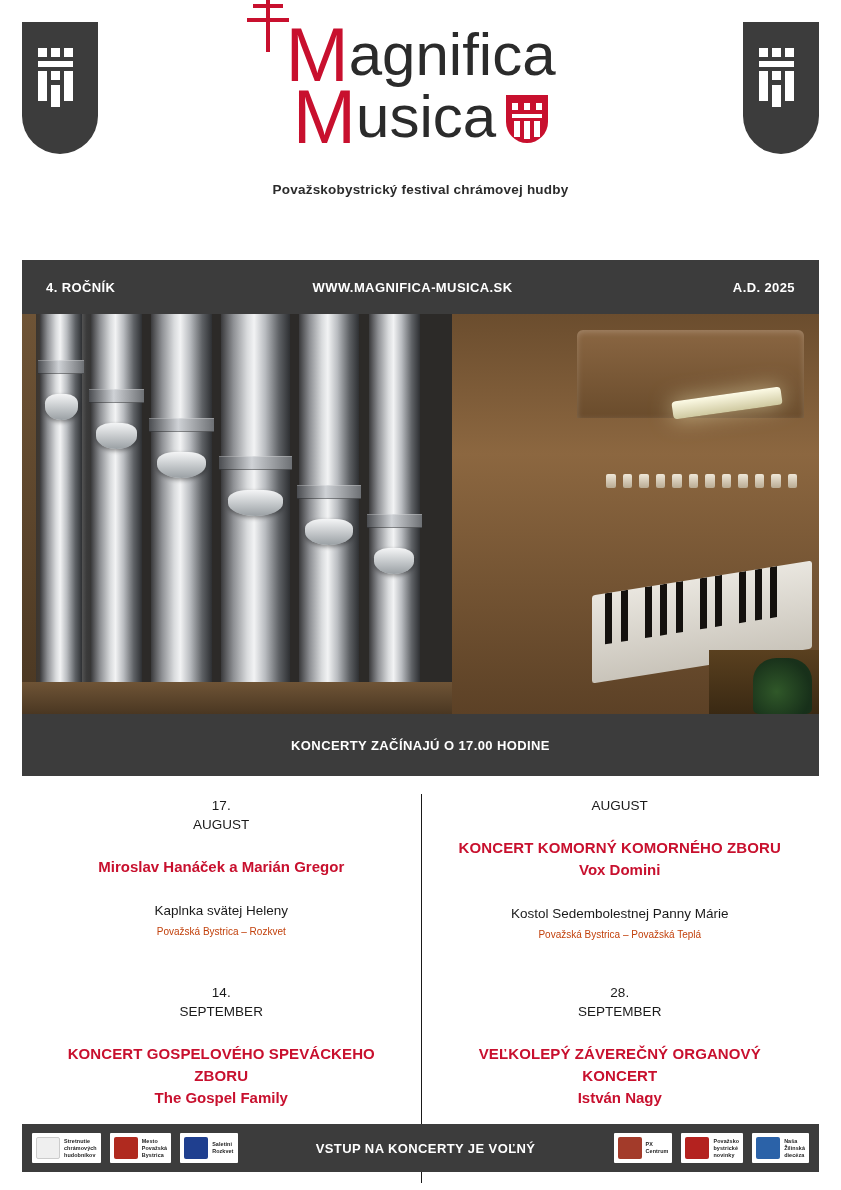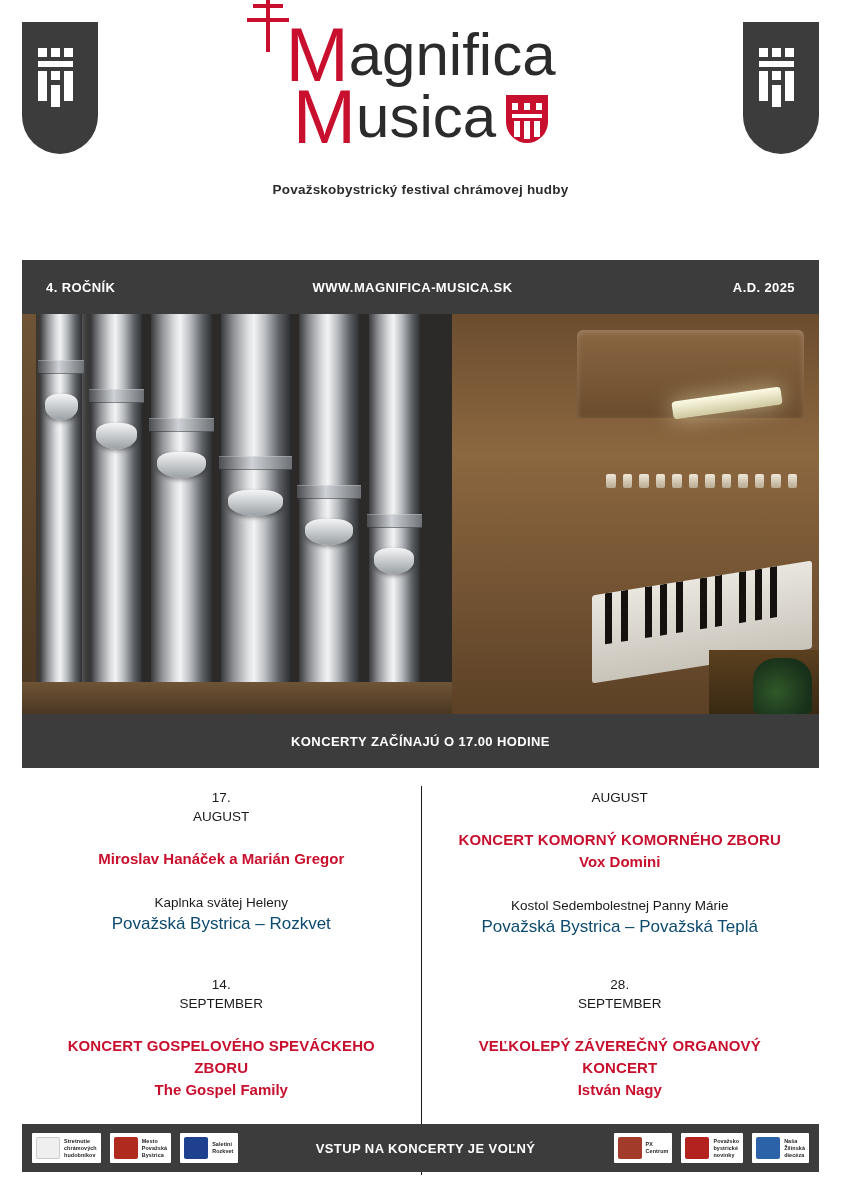--- a/index.html
+++ b/index.html
@@ -226,7 +226,7 @@
     margin: 0 22px;
     background: #3c3c3c;
     color: #ffffff;
-    height: 54px;
+    height: 62px;
     display: flex;
     align-items: center;
     justify-content: center;

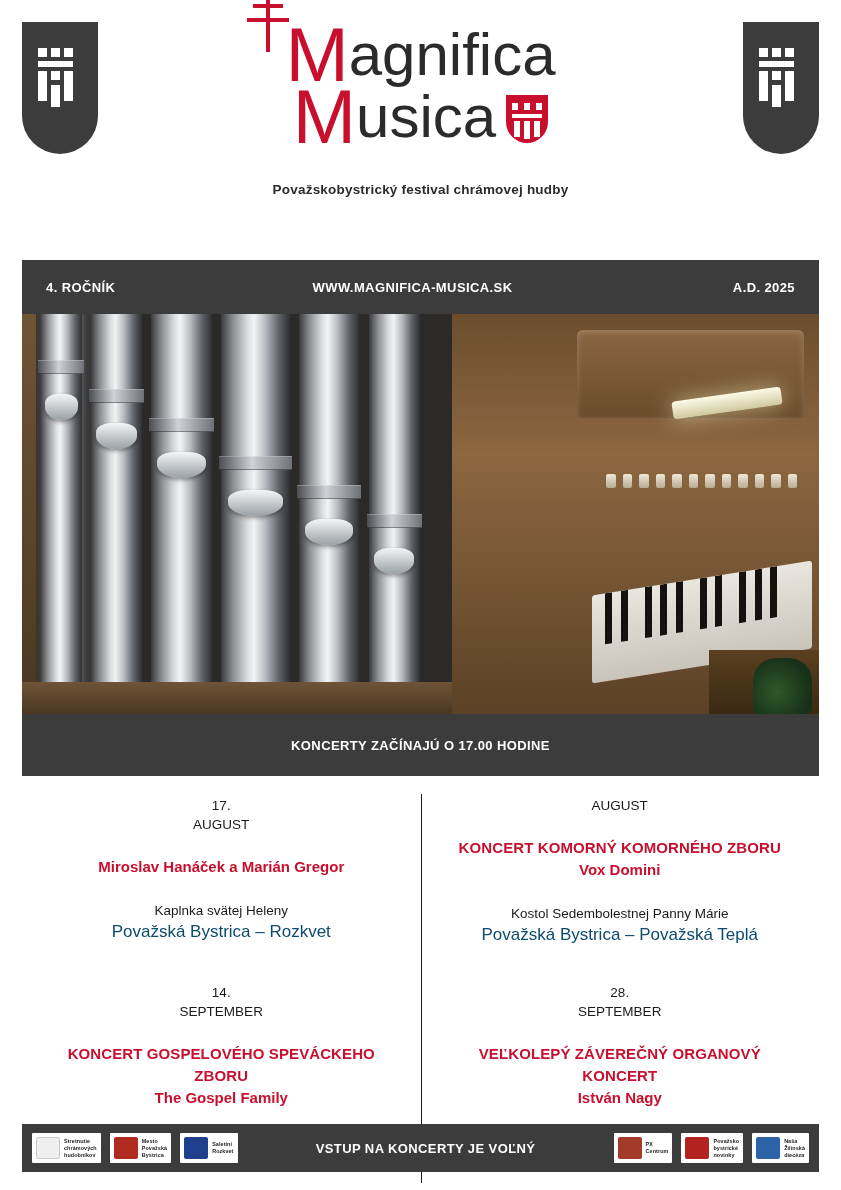--- a/index.html
+++ b/index.html
@@ -285,8 +285,8 @@
     line-height: 21px;
   }
   .c-city {
-    font-size: 17px;
-    color: #0c4a6e;
+    font-size: 10px;
+    color: #c2410c;
     line-height: 21px;
   }
 

